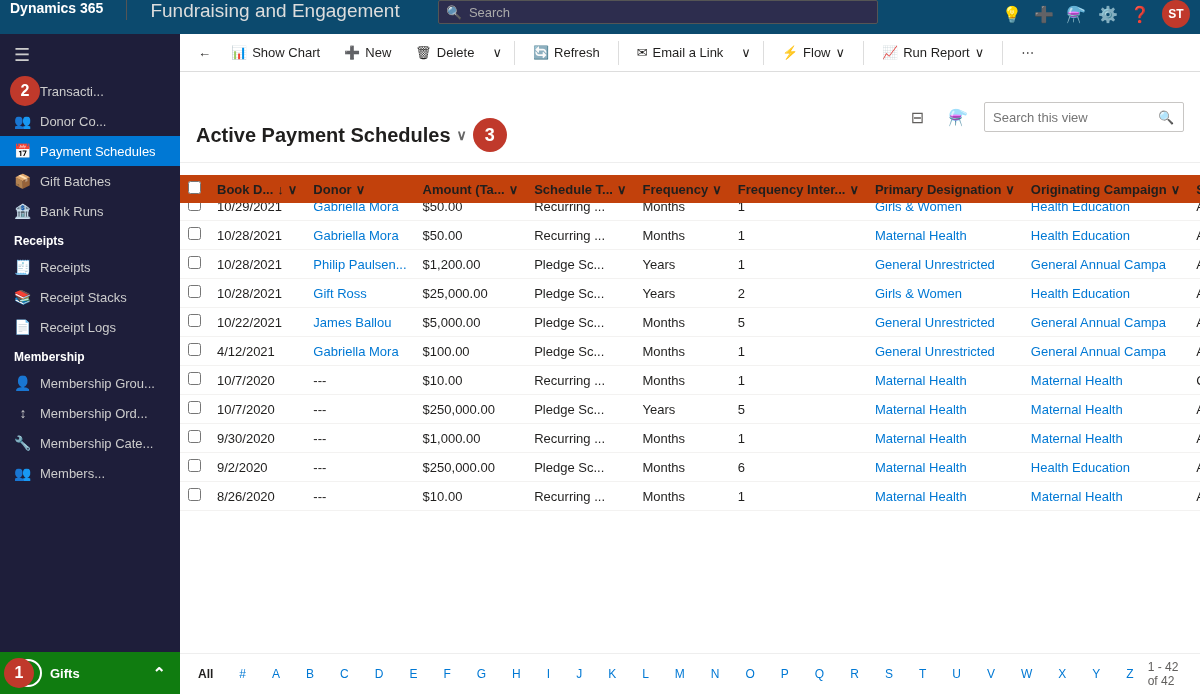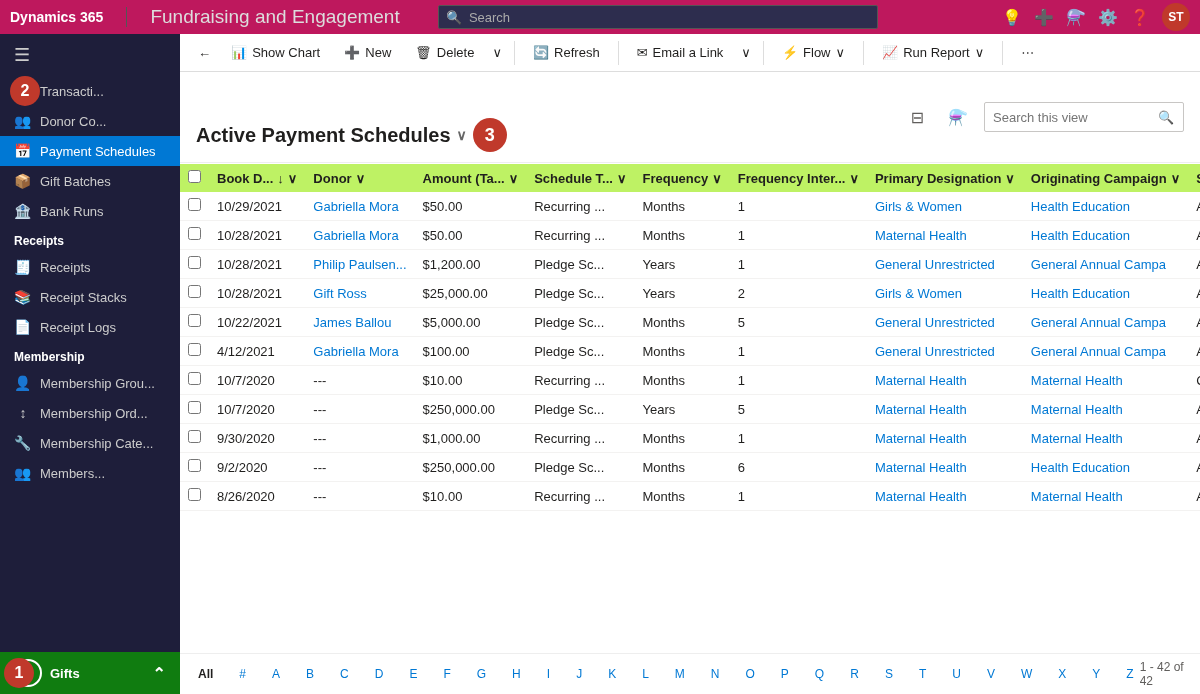--- a/index.html
+++ b/index.html
@@ -7,7 +7,7 @@
 
     
     .top-nav {
-      display: flex; align-items: center; background: #be185d; color: white; height: 34px; padding: 0 10px; gap: 18px;
+      display: flex; align-items: flex-start; background: #0c4a6e; color: white; height: 34px; padding: 0 10px; gap: 18px;
     }
     .top-nav-brand { font-weight: 600; font-size: 14px; color: white; white-space: nowrap; }
     .top-nav-divider { width: 1px; height: 20px; background: #555; margin: 0 5px; }

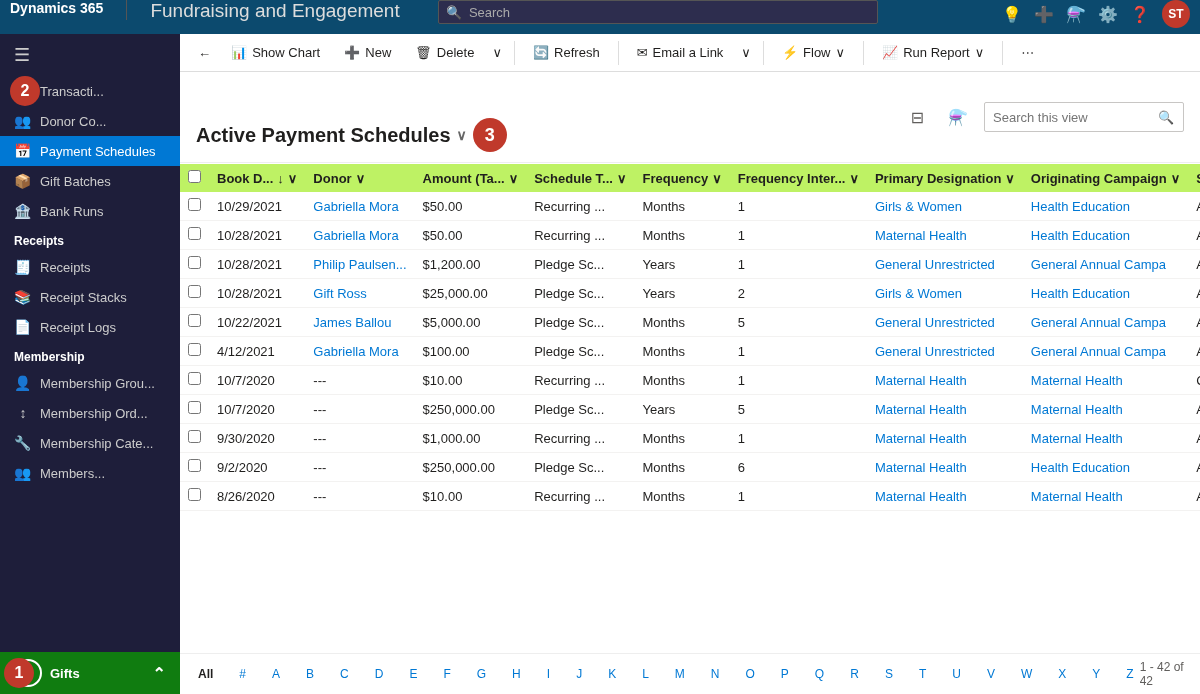--- a/index.html
+++ b/index.html
@@ -78,8 +78,8 @@
     .table-container { flex: 1; overflow-y: auto; overflow-x: hidden; }
     table { width: 100%; border-collapse: collapse; font-size: 13px; }
     thead th {
-      background: #bef264; border-bottom: 1px solid #ddd; padding: 6px 8px;
-      text-align: left; font-weight: 600; color: #201f1e; white-space: nowrap; position: sticky; top: 1px; z-index: 1;
+      background: #c2410c; border-bottom: 1px solid #ddd; padding: 6px 8px;
+      text-align: left; font-weight: 600; color: #201f1e; white-space: nowrap; position: sticky; top: 12px; z-index: 1;
     }
     thead th .col-header { display: flex; align-items: center; gap: 4px; }
     tbody tr { border-bottom: 1px solid #f3f2f1; }

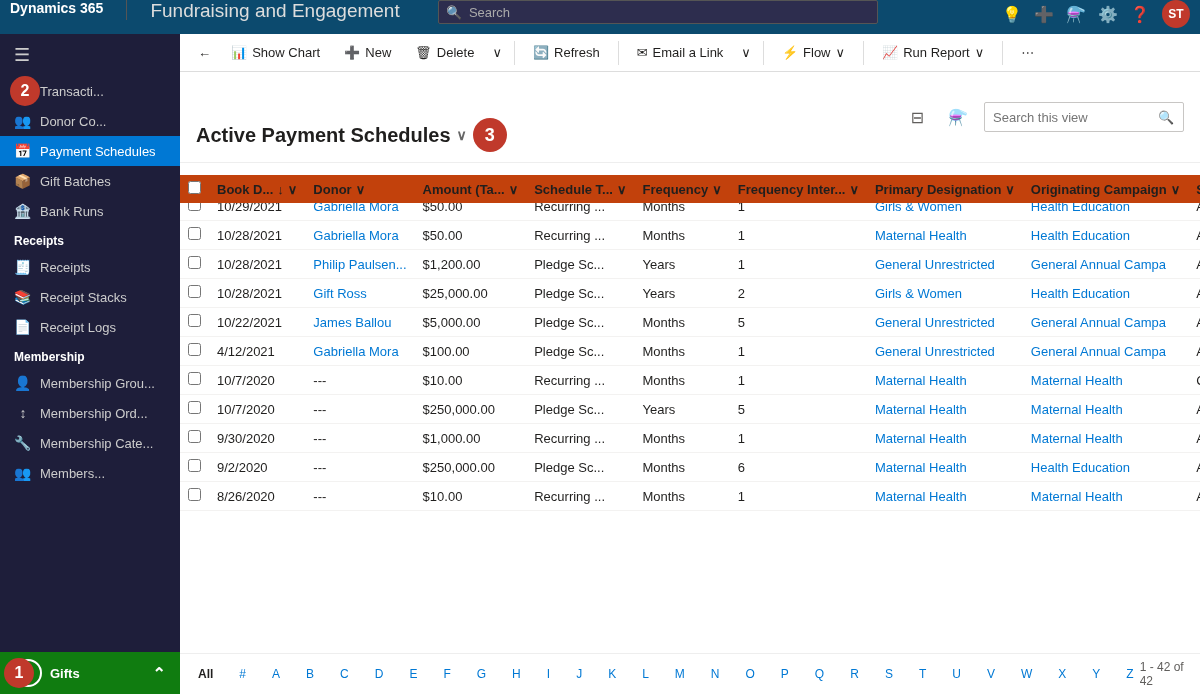--- a/index.html
+++ b/index.html
@@ -95,7 +95,7 @@
     .page-letters { display: flex; align-items: flex-start; gap: 14px; flex: 1; justify-content: center; }
     .page-letter { padding: 3px 6px; cursor: pointer; color: #0078d4; font-size: 12px; }
     .page-letter.active { font-weight: 700; color: #201f1e; }
-    .page-count { font-size: 12px; color: #605e5c; }
+    .page-count { font-size: 12px; color: #605e5c; margin-left: 8px; }
 
     
     .badge-num {

